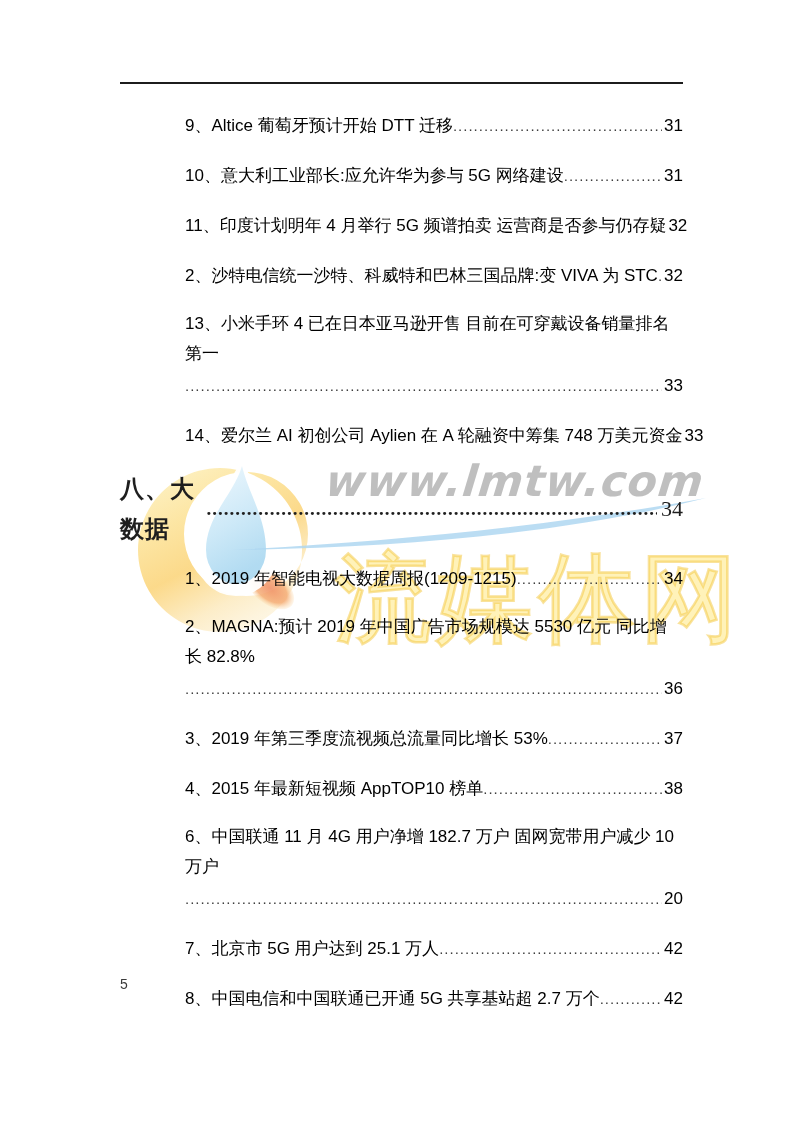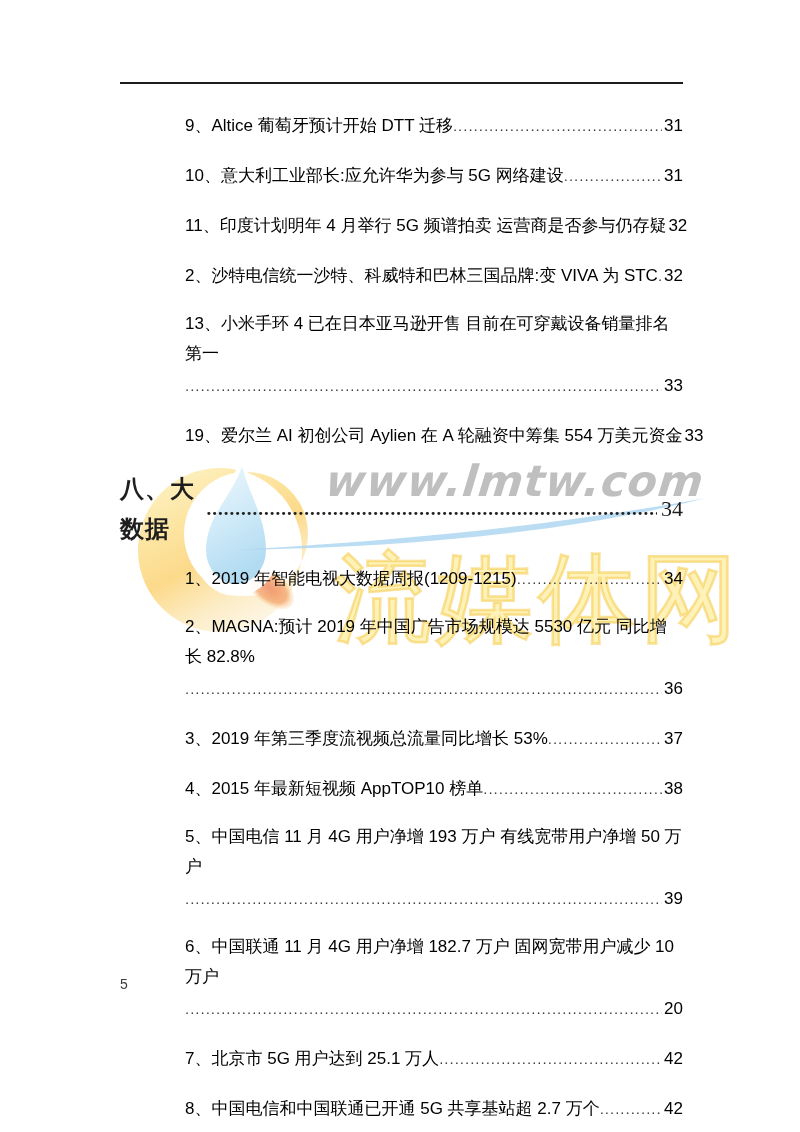--- a/index.html
+++ b/index.html
@@ -145,7 +145,7 @@
     </div>
 
     <div class="entry">
-      <span class="t">19、爱尔兰 AI 初创公司 Aylien 在 A 轮融资中筹集 554 万美元资金</span>
+      <span class="t">14、爱尔兰 AI 初创公司 Aylien 在 A 轮融资中筹集 748 万美元资金</span>
       <span class="dots"></span>
       <span class="pg">33</span>
     </div>

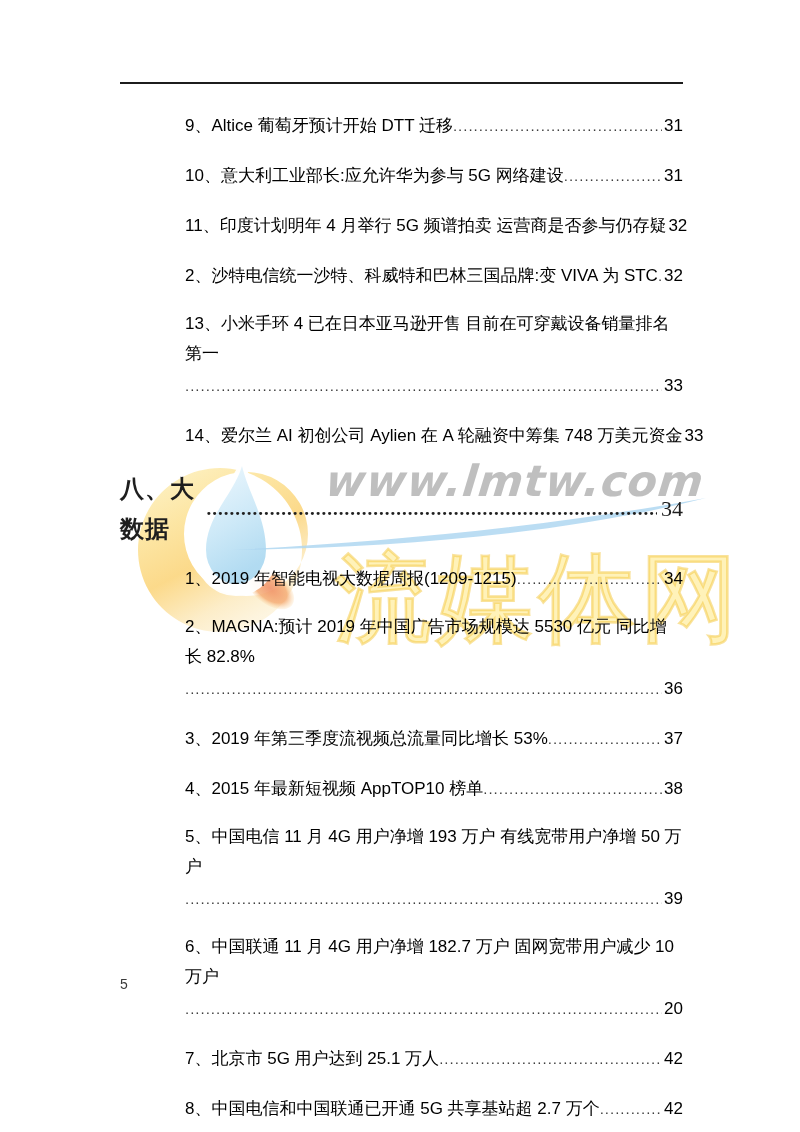--- a/index.html
+++ b/index.html
@@ -182,13 +182,6 @@
       <span class="pg">38</span>
     </div>
 
-    <div class="entry wrap">
-      <div class="t-line">5、中国电信 11 月 4G 用户净增 193 万户 有线宽带用户净增 50 万户</div>
-      <div class="dots-row">
-        <span class="dots"></span>
-        <span class="pg">39</span>
-      </div>
-    </div>
 
     <div class="entry wrap">
       <div class="t-line">6、中国联通 11 月 4G 用户净增 182.7 万户 固网宽带用户减少 10 万户</div>

